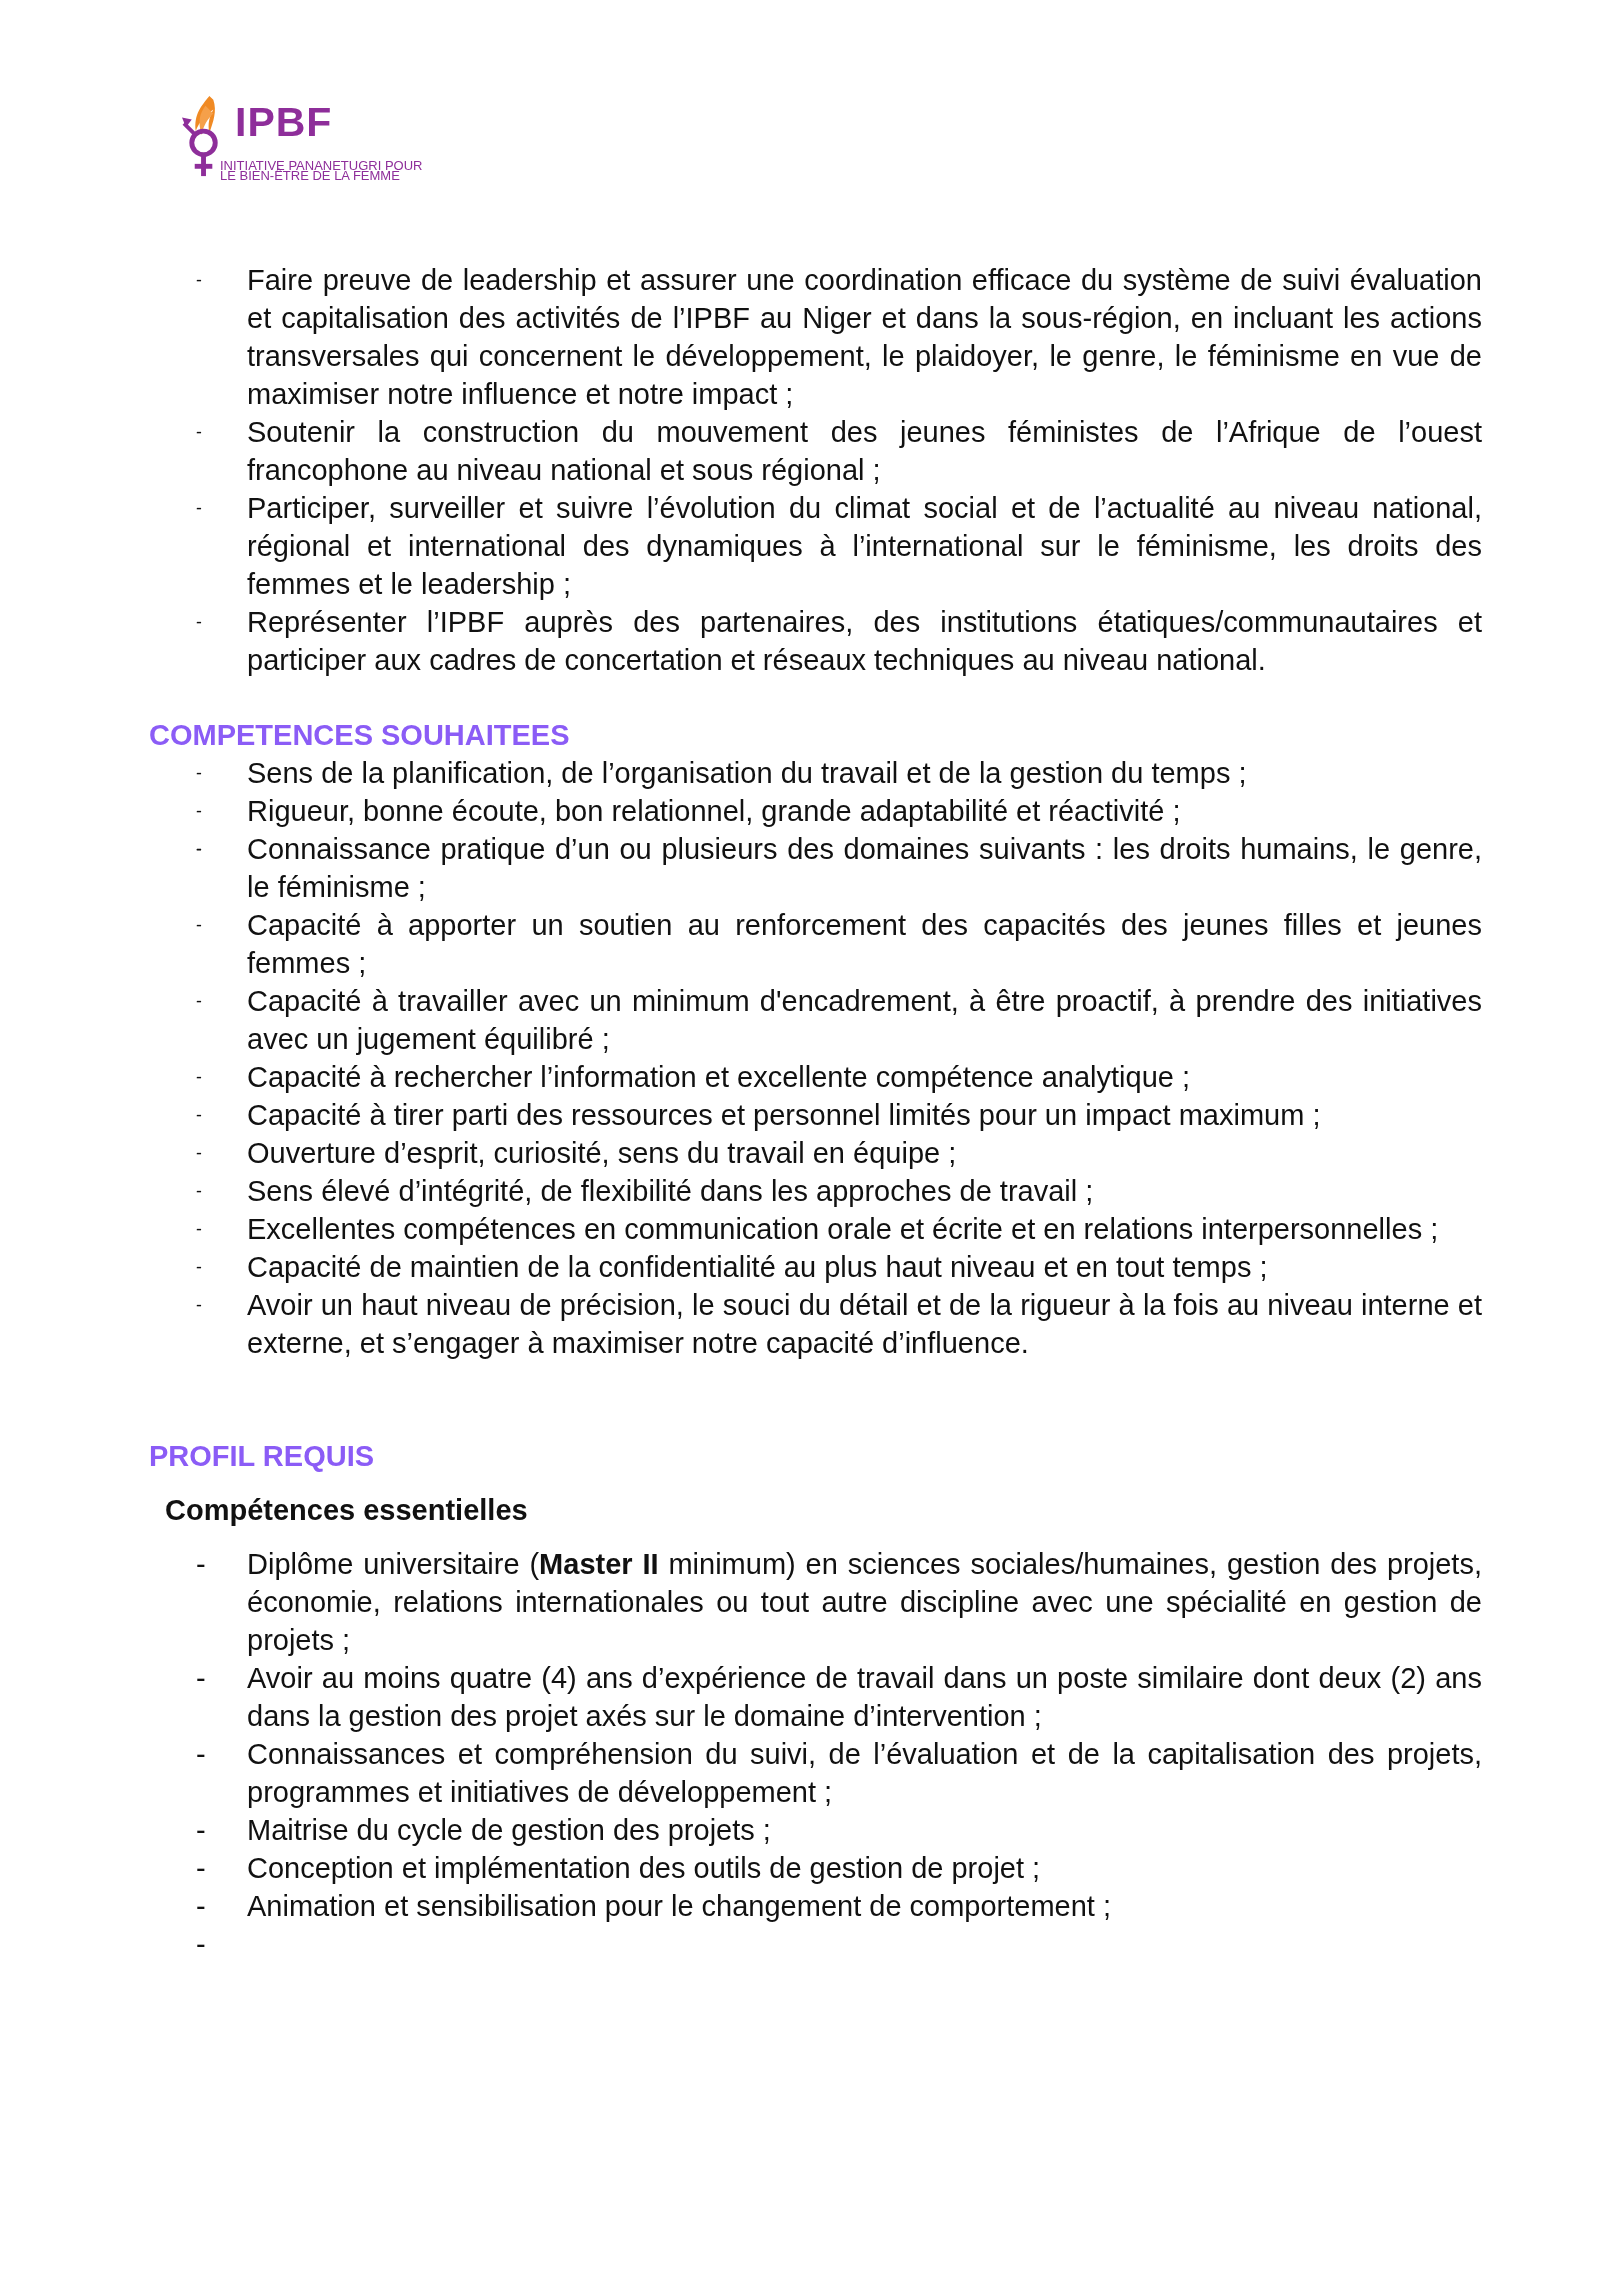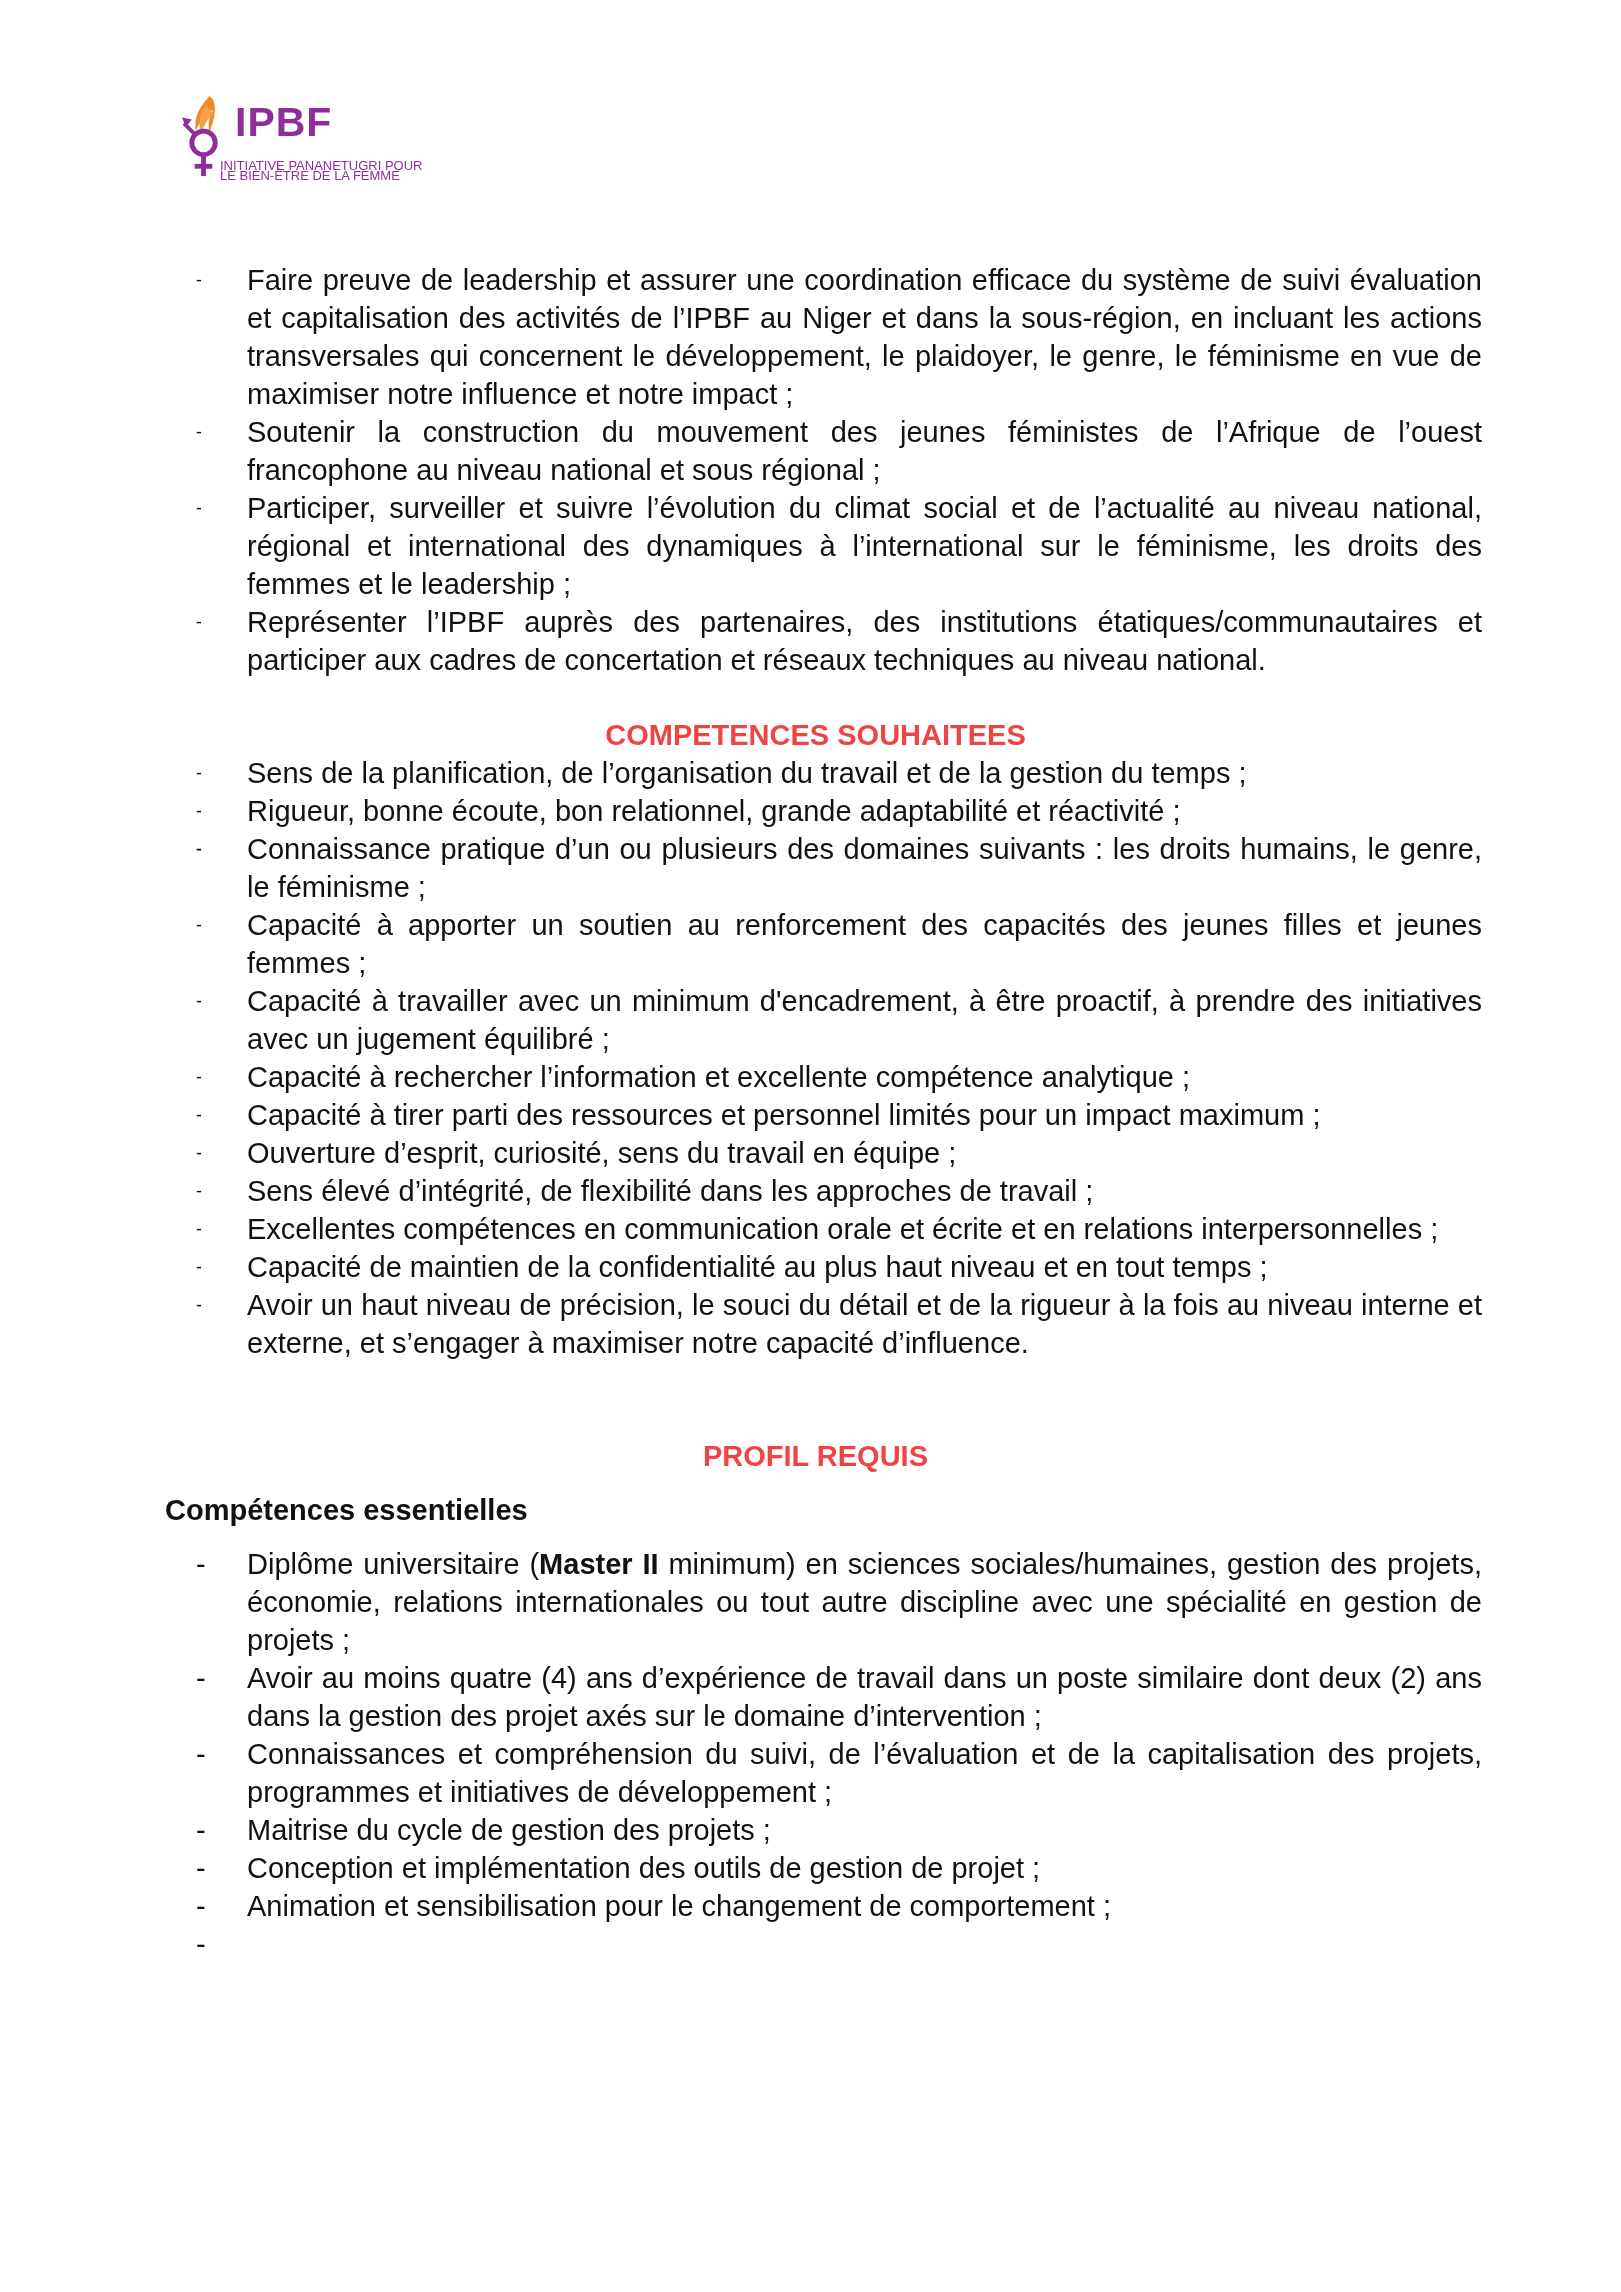--- a/index.html
+++ b/index.html
@@ -19,7 +19,7 @@
   ul.dash li { position: relative; text-align: justify; text-align-last: left; }
   ul.dash li .bullet { position: absolute; left: -51px; top: 0; width: 19.6px; text-align: left; }
   ul.dash.small li .bullet { font-size: 17.6px; }
-  .heading { color: #ef4444; font-weight: bold; margin: 0; text-align: center; }
+  .heading { color: #8b5cf6; font-weight: bold; margin: 0; }
   .subheading { font-weight: bold; margin: 16px; }
   .gap1 { height: 37px; }
   .gap2 { height: 75px; }

